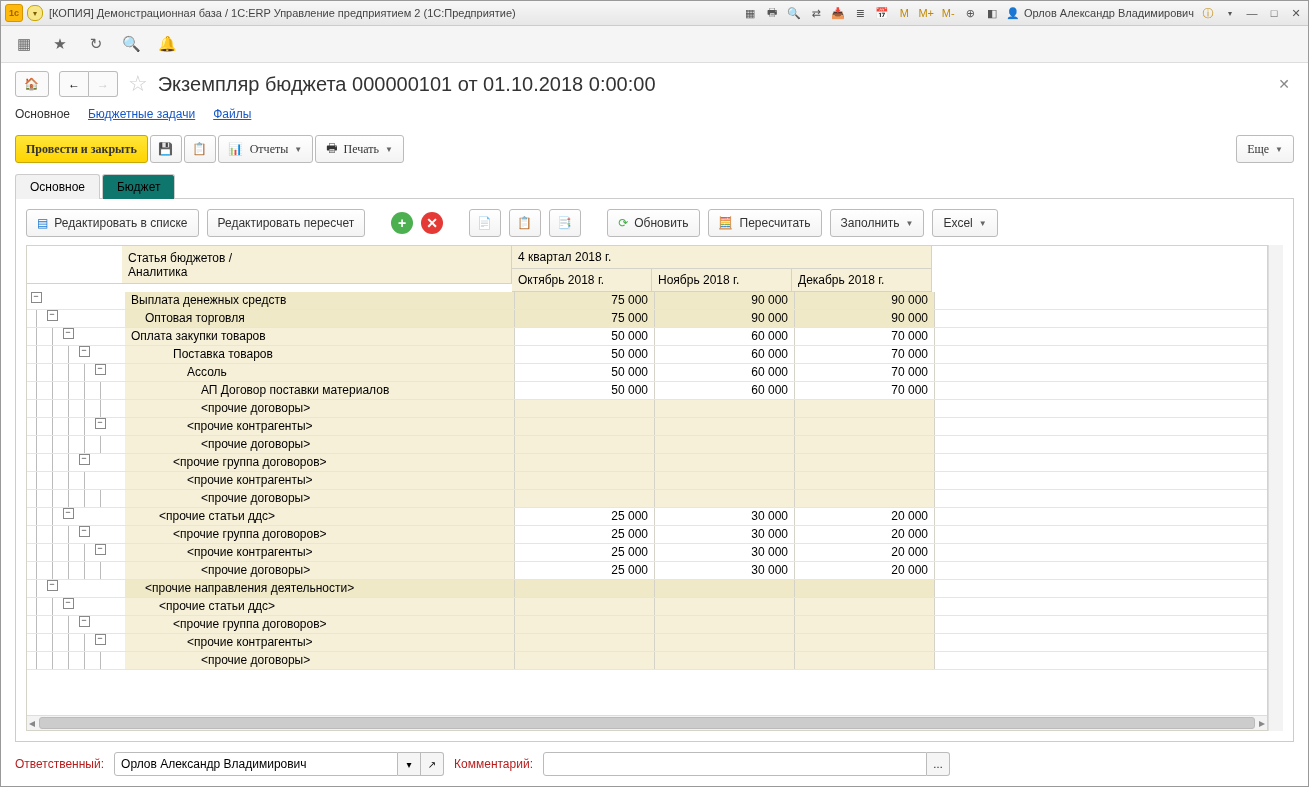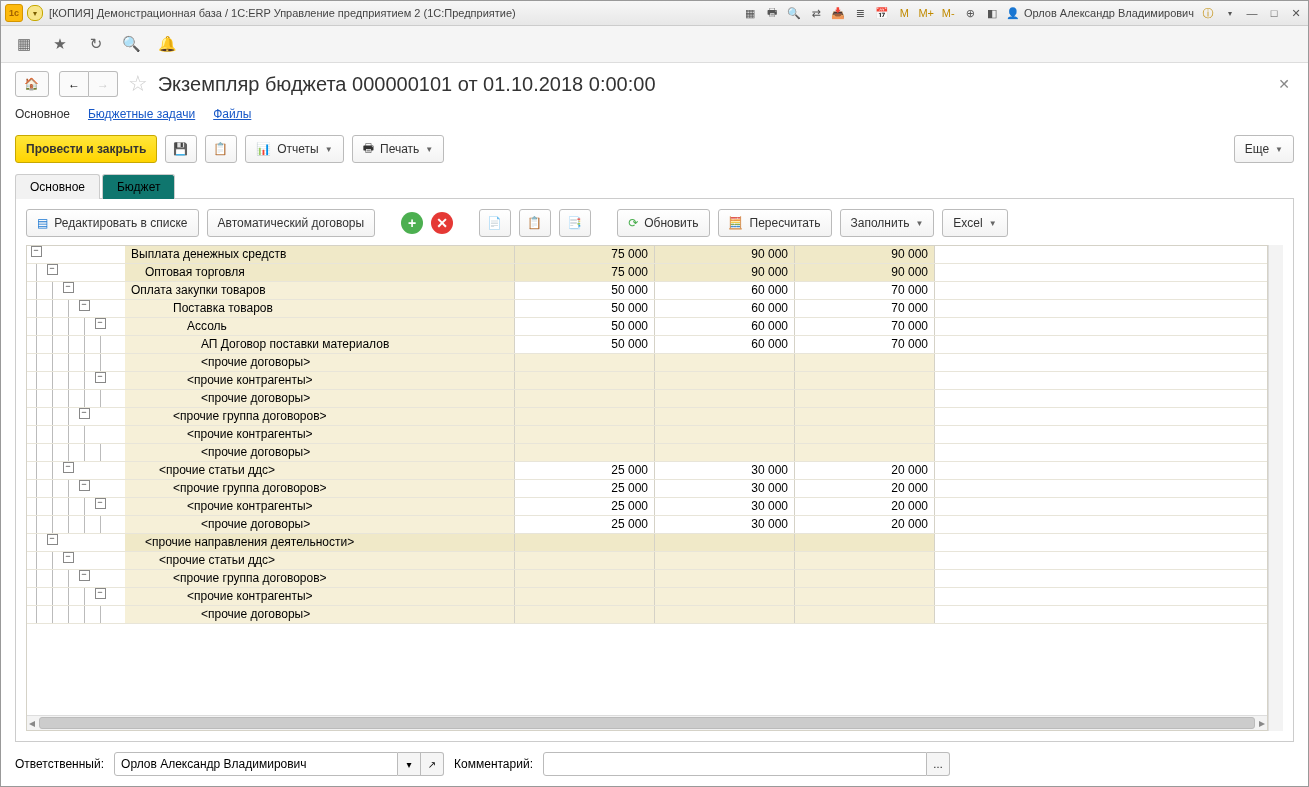--- a/index.html
+++ b/index.html
@@ -40,7 +40,7 @@
   .linkrow a{ color:#1858c7; text-decoration:underline; cursor:pointer;}
 
   
-  .atb{ display:flex; align-items:center; gap:8px; margin-bottom:10px;}
+  .atb{ display:flex; align-items:center; gap:2px; margin-bottom:10px;font-family:Liberation Serif, serif;}
   .btn{ border:1px solid #bbb; background:linear-gradient(#fff,#f3f3f3); border-radius:3px; height:26px; display:flex; align-items:center; padding:0 10px; gap:6px; cursor:pointer; font-size:12px; color:#333;}
   .btn.primary{ background:linear-gradient(#ffe63a,#ffd400); border-color:#c7a800; font-weight:bold;}
   .btn.icon{ padding:0; width:30px; justify-content:center;}

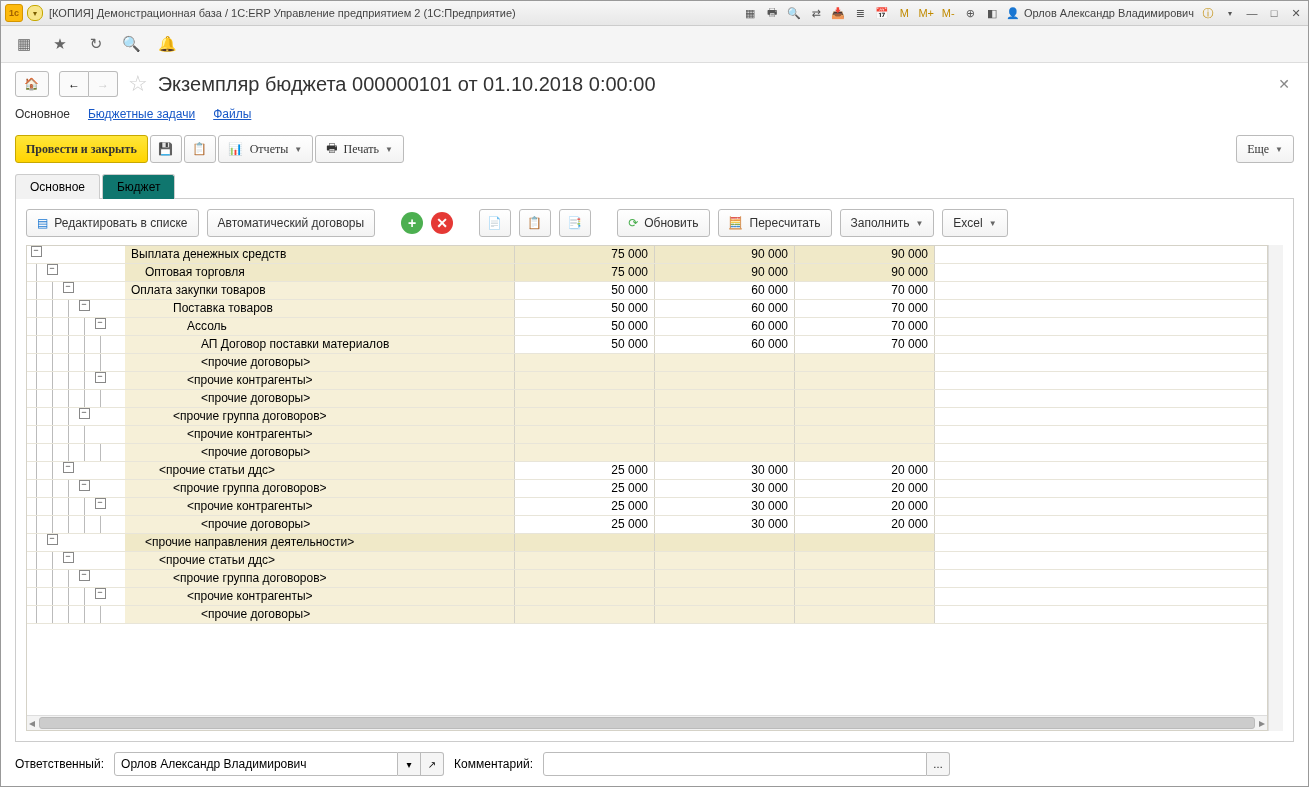--- a/index.html
+++ b/index.html
@@ -190,7 +190,7 @@
             <span>Редактировать в списке</span>
           </div>
         <div class="btn">
-            <span>Автоматический договоры</span>
+            <span>Редактировать пересчет</span>
           </div>
         <div style="width:10px;"></div>
         <div class="rbtn green">+</div>

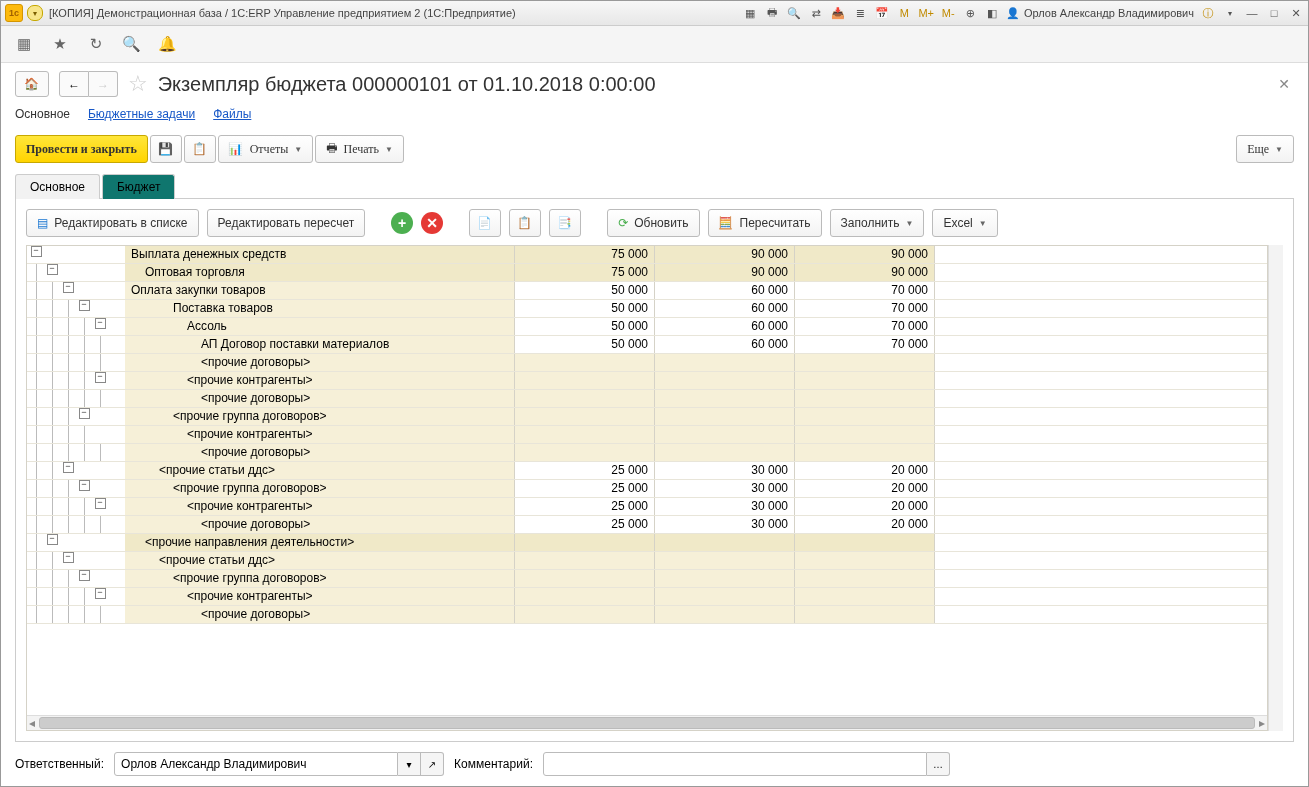--- a/index.html
+++ b/index.html
@@ -221,6 +221,21 @@
       <div style="display:flex; flex:1; overflow:hidden;">
         <div class="grid-wrap" style="flex:1;">
 
+          <div class="ghead">
+            <div class="hdr big col-tree" style="background:#fff;border-right:none;"></div>
+            <div class="hdr big col-name">
+              <span>Статья бюджетов /</span>
+              <span>Аналитика</span>
+            </div>
+            <div style="display:flex; flex-direction:column;">
+              <div class="hdr" style="width:420px;">4 квартал 2018 г.</div>
+              <div style="display:flex;">
+                <div class="hdr col-m" style="text-align:left;">Октябрь 2018 г.</div>
+                <div class="hdr col-m" style="text-align:left;">Ноябрь 2018 г.</div>
+                <div class="hdr col-m" style="text-align:left;">Декабрь 2018 г.</div>
+              </div>
+            </div>
+          </div>
 
           <div class="gbody" id="gbody">
               <div class="row dark">

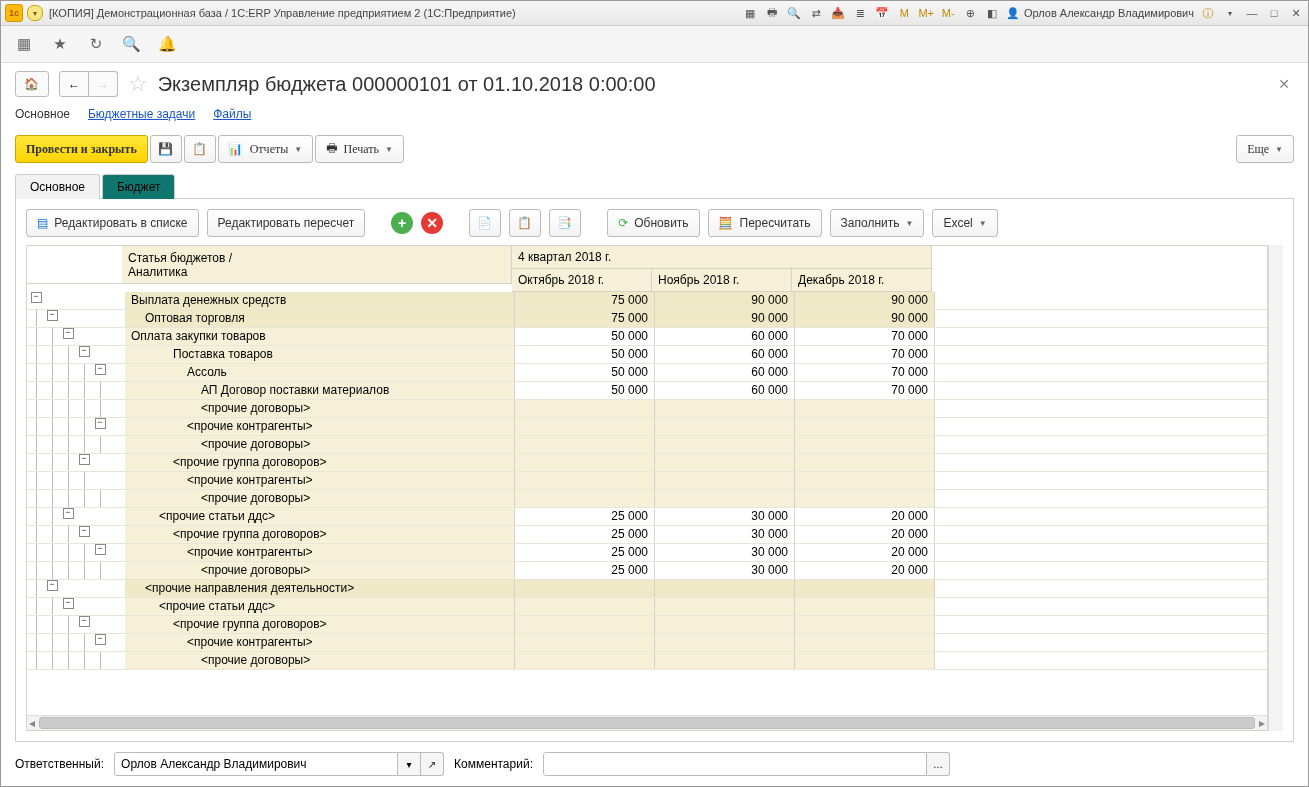--- a/index.html
+++ b/index.html
@@ -83,7 +83,7 @@
 
   
   .footer{ display:flex; align-items:center; gap:10px; padding:10px 0 0 0;}
-  .footer label{ color:#000000;}
+  .footer label{ color:#b91c1c;}
   .fld{ display:flex;}
   .fld input{ border:1px solid #bbb; height:22px; padding:0 6px; font-size:12px; border-radius:3px 0 0 3px;}
   .fld .bt{ border:1px solid #bbb; border-left:none; width:22px; display:flex;align-items:center;justify-content:center; background:#f5f5f5; font-size:10px;}

